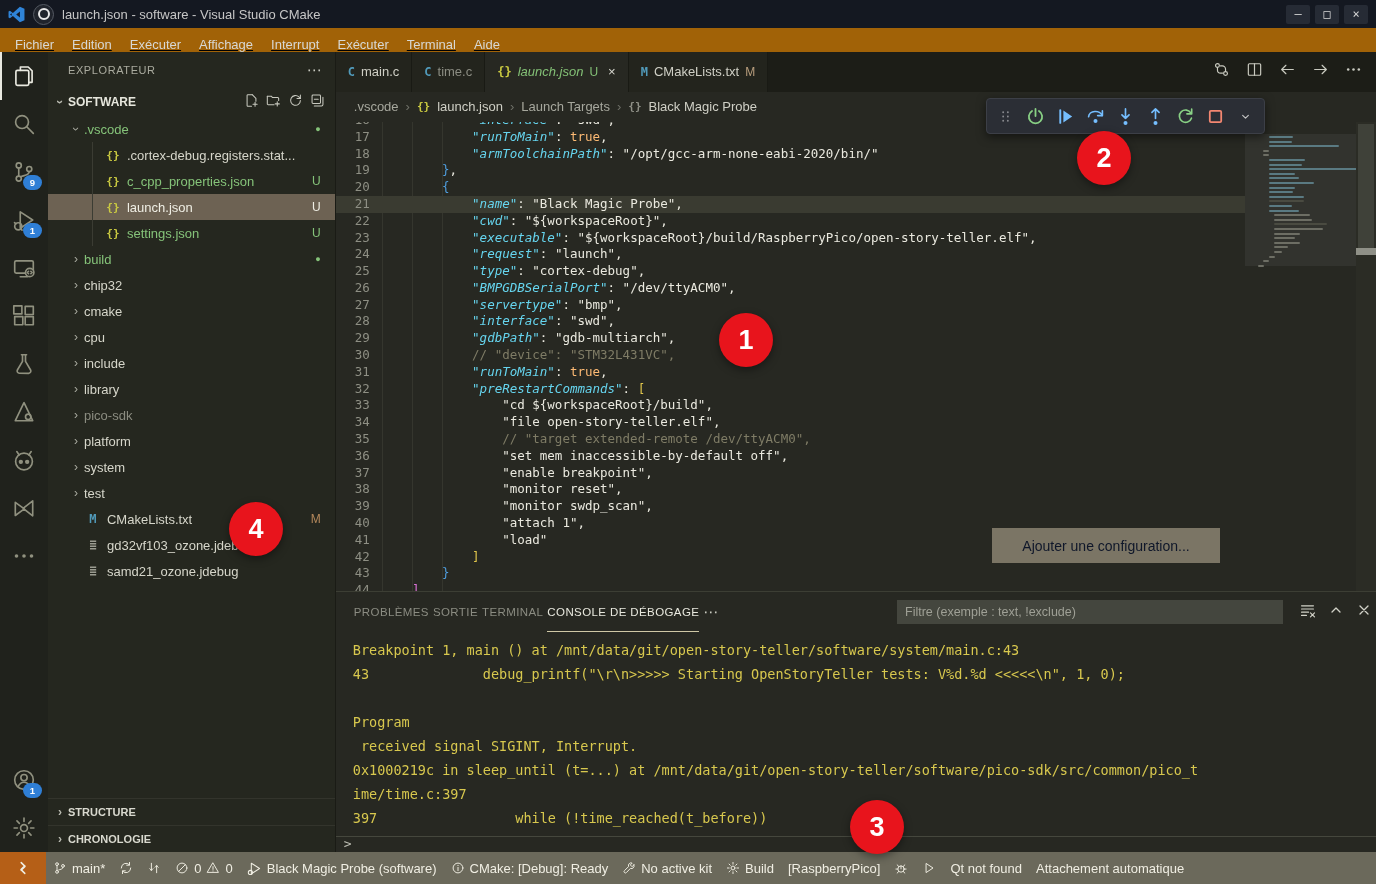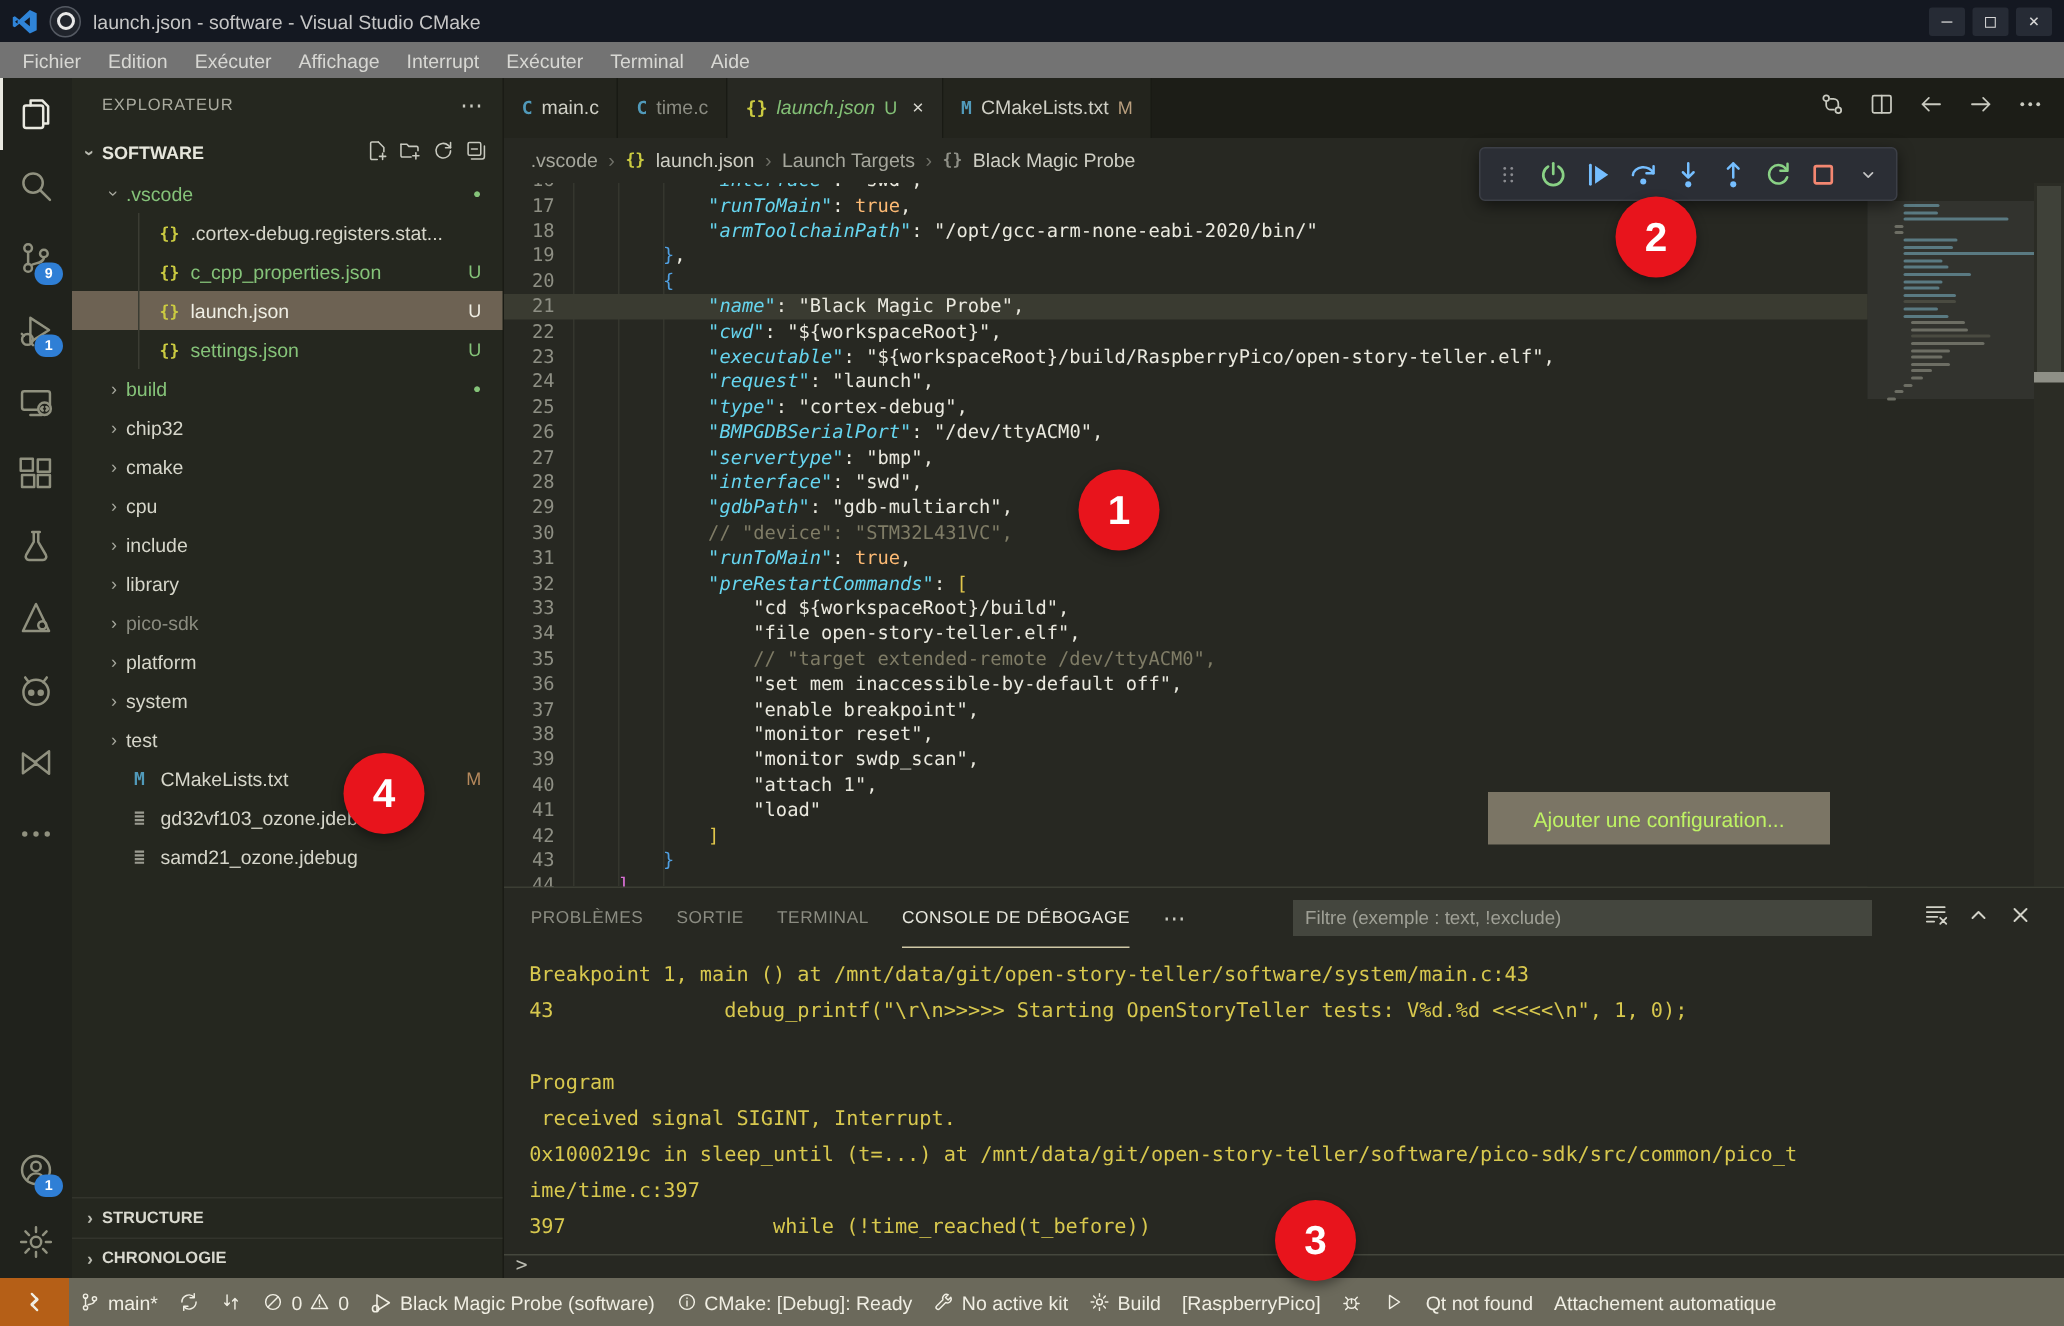--- a/index.html
+++ b/index.html
@@ -20,7 +20,7 @@
     text-align:center;border-radius:2px;font-family:"DejaVu Sans Mono",monospace;}
 
   
-  .menubar{height:24px;background:#737373;display:flex;align-items:center;padding-left:6px;}
+  .menubar{height:24px;background:#a16207;display:flex;align-items:flex-end;padding-left:6px;text-decoration:underline;}
   .menu-item{color:#d8d8d4;font-size:13px;padding:0 9px;}
 
   

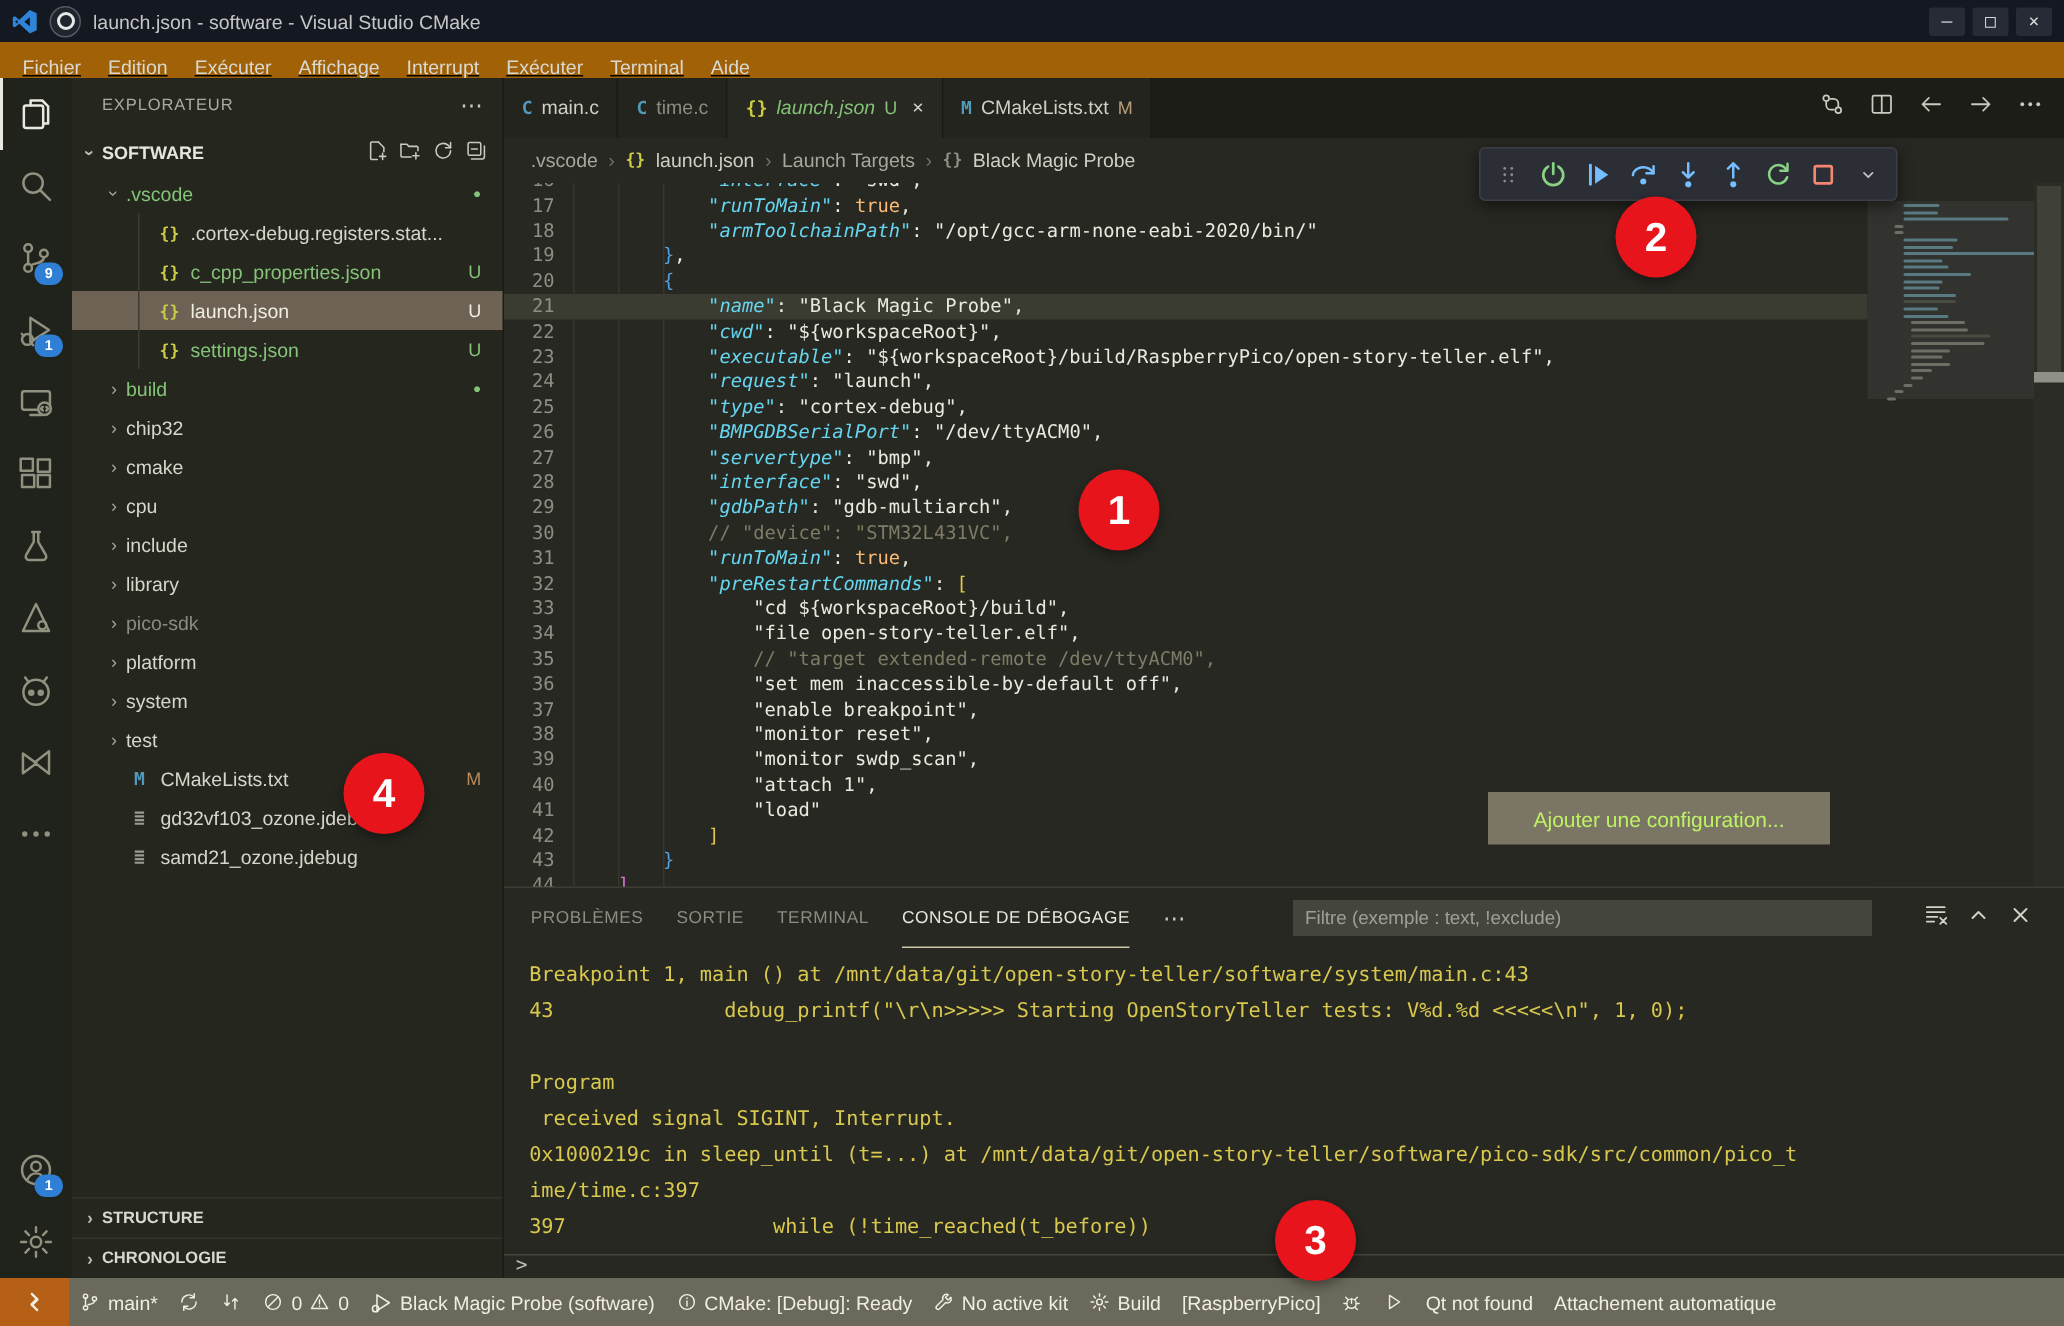--- a/index.html
+++ b/index.html
@@ -106,7 +106,7 @@
   .c-grip{color:#8a8b90;} .c-green{color:#89d185;} .c-blue{color:#75beff;} .c-red{color:#f48771;} .c-chev{color:#c5c5c5;}
 
   .add-config{position:absolute;left:992px;top:528px;width:228px;height:35px;background:#7b7565;border:none;
-    color:#bef264;font-size:14px;font-family:"Liberation Sans",sans-serif;z-index:30;}
+    color:#0f172a;font-size:14px;font-family:"Liberation Sans",sans-serif;z-index:30;}
 
   
   .panel{height:260px;border-top:1px solid #3c3e34;display:flex;flex-direction:column;background:#272822;}

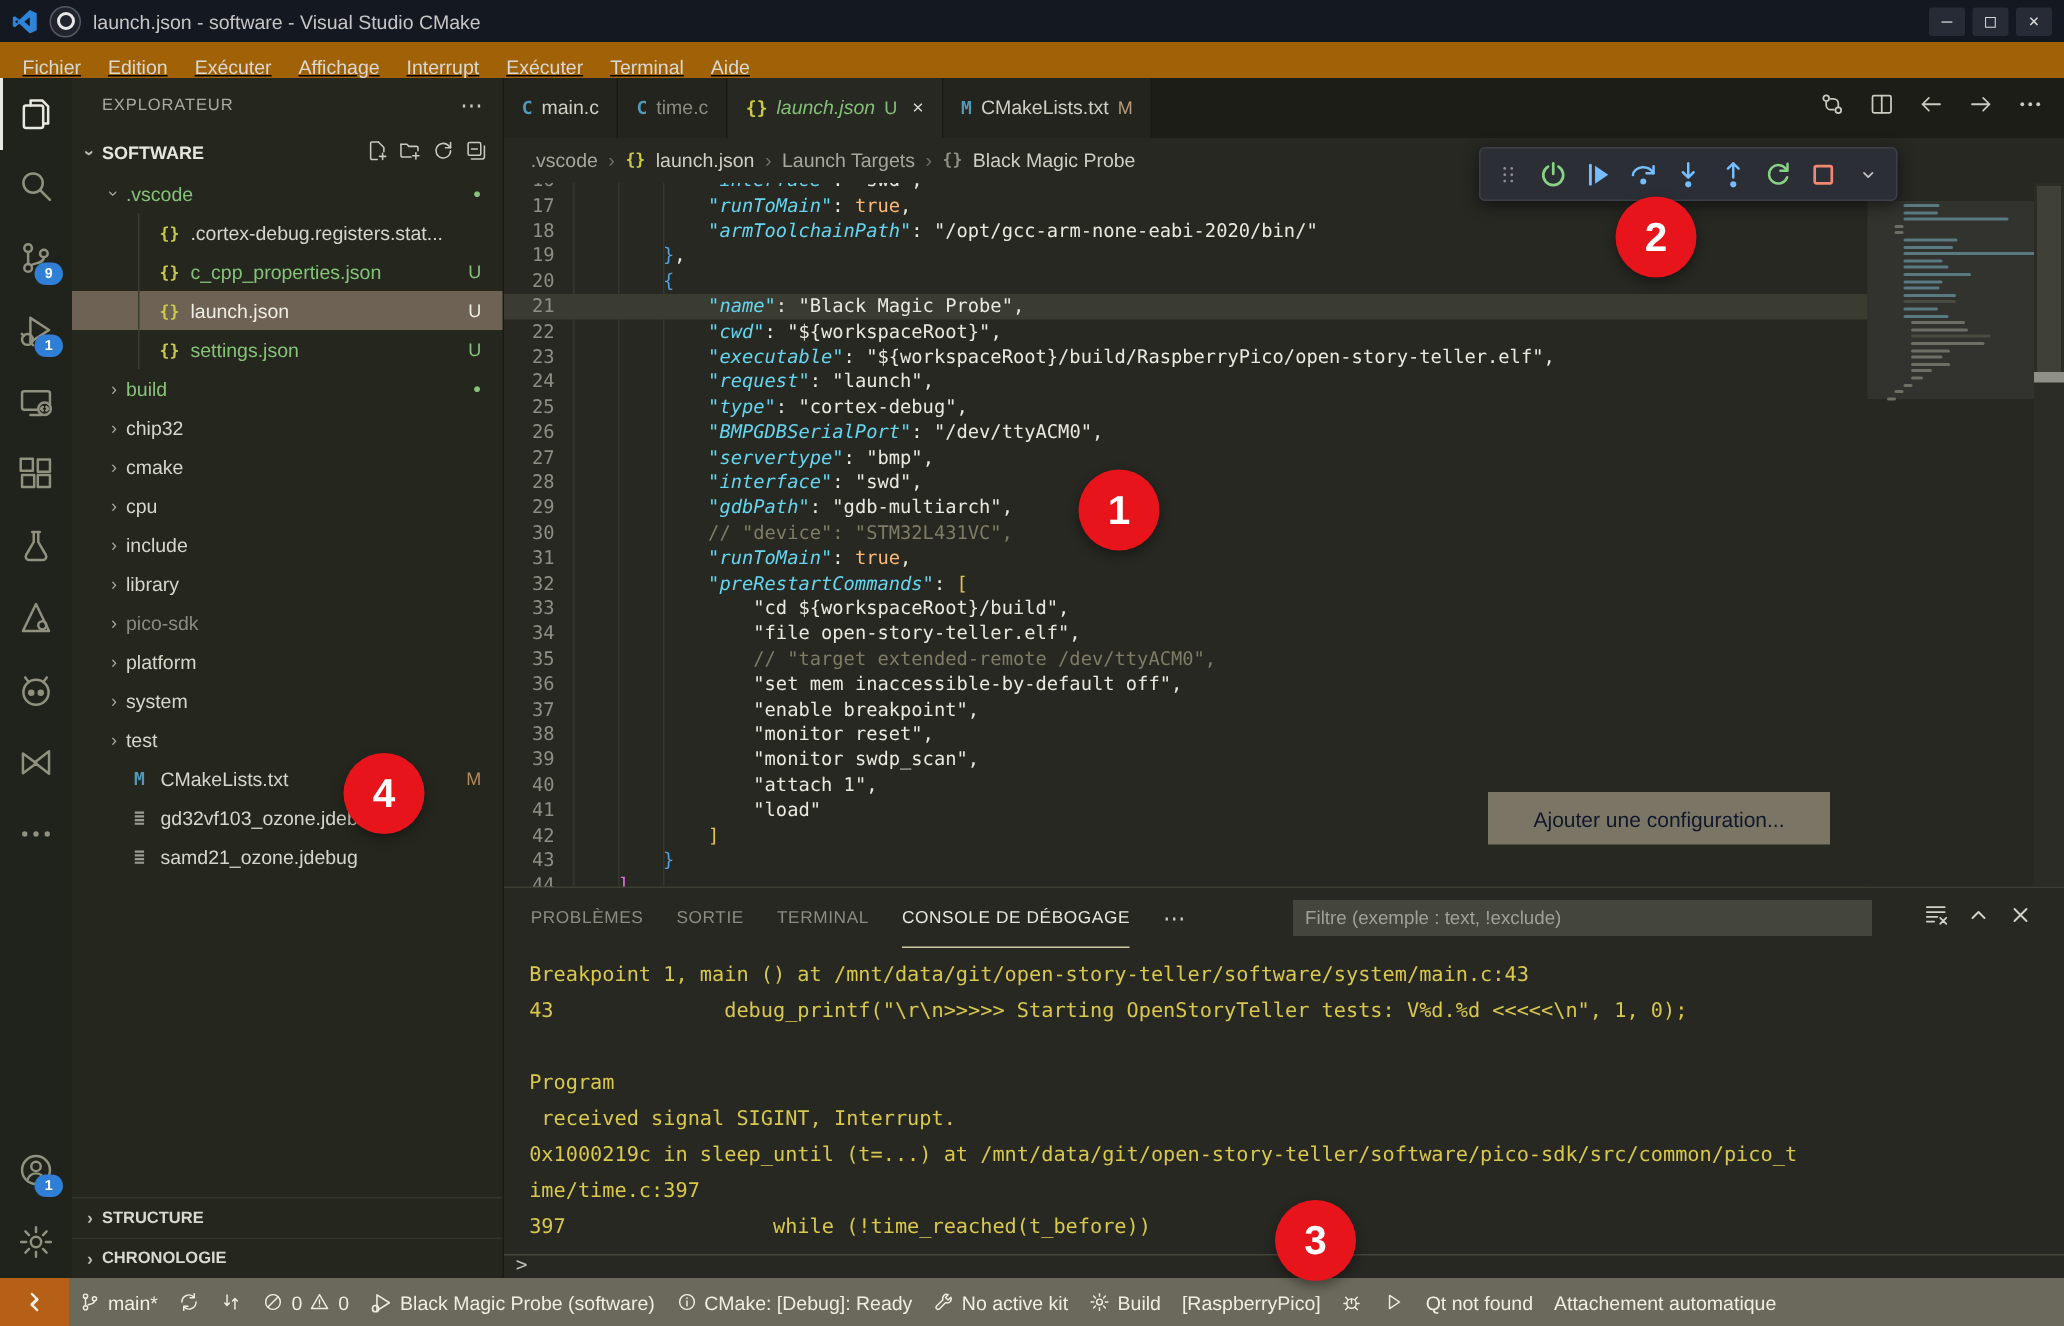--- a/index.html
+++ b/index.html
@@ -110,7 +110,7 @@
 
   
   .panel{height:260px;border-top:1px solid #3c3e34;display:flex;flex-direction:column;background:#272822;}
-  .panel-header{height:40px;display:flex;align-items:center;padding:0 21px 0 18px;gap:22px;}
+  .panel-header{height:40px;display:flex;align-items:center;padding:0 4px 0 18px;gap:4px;}
   .ptab{font-size:11.5px;letter-spacing:.4px;color:#8b8c82;height:100%;display:flex;align-items:center;white-space:nowrap;}
   .ptab.active{color:#e8e8de;box-shadow:inset 0 -1px 0 #cfc8a6;}
   .p-more{color:#c8c9bf;font-size:15px;letter-spacing:1px;}

